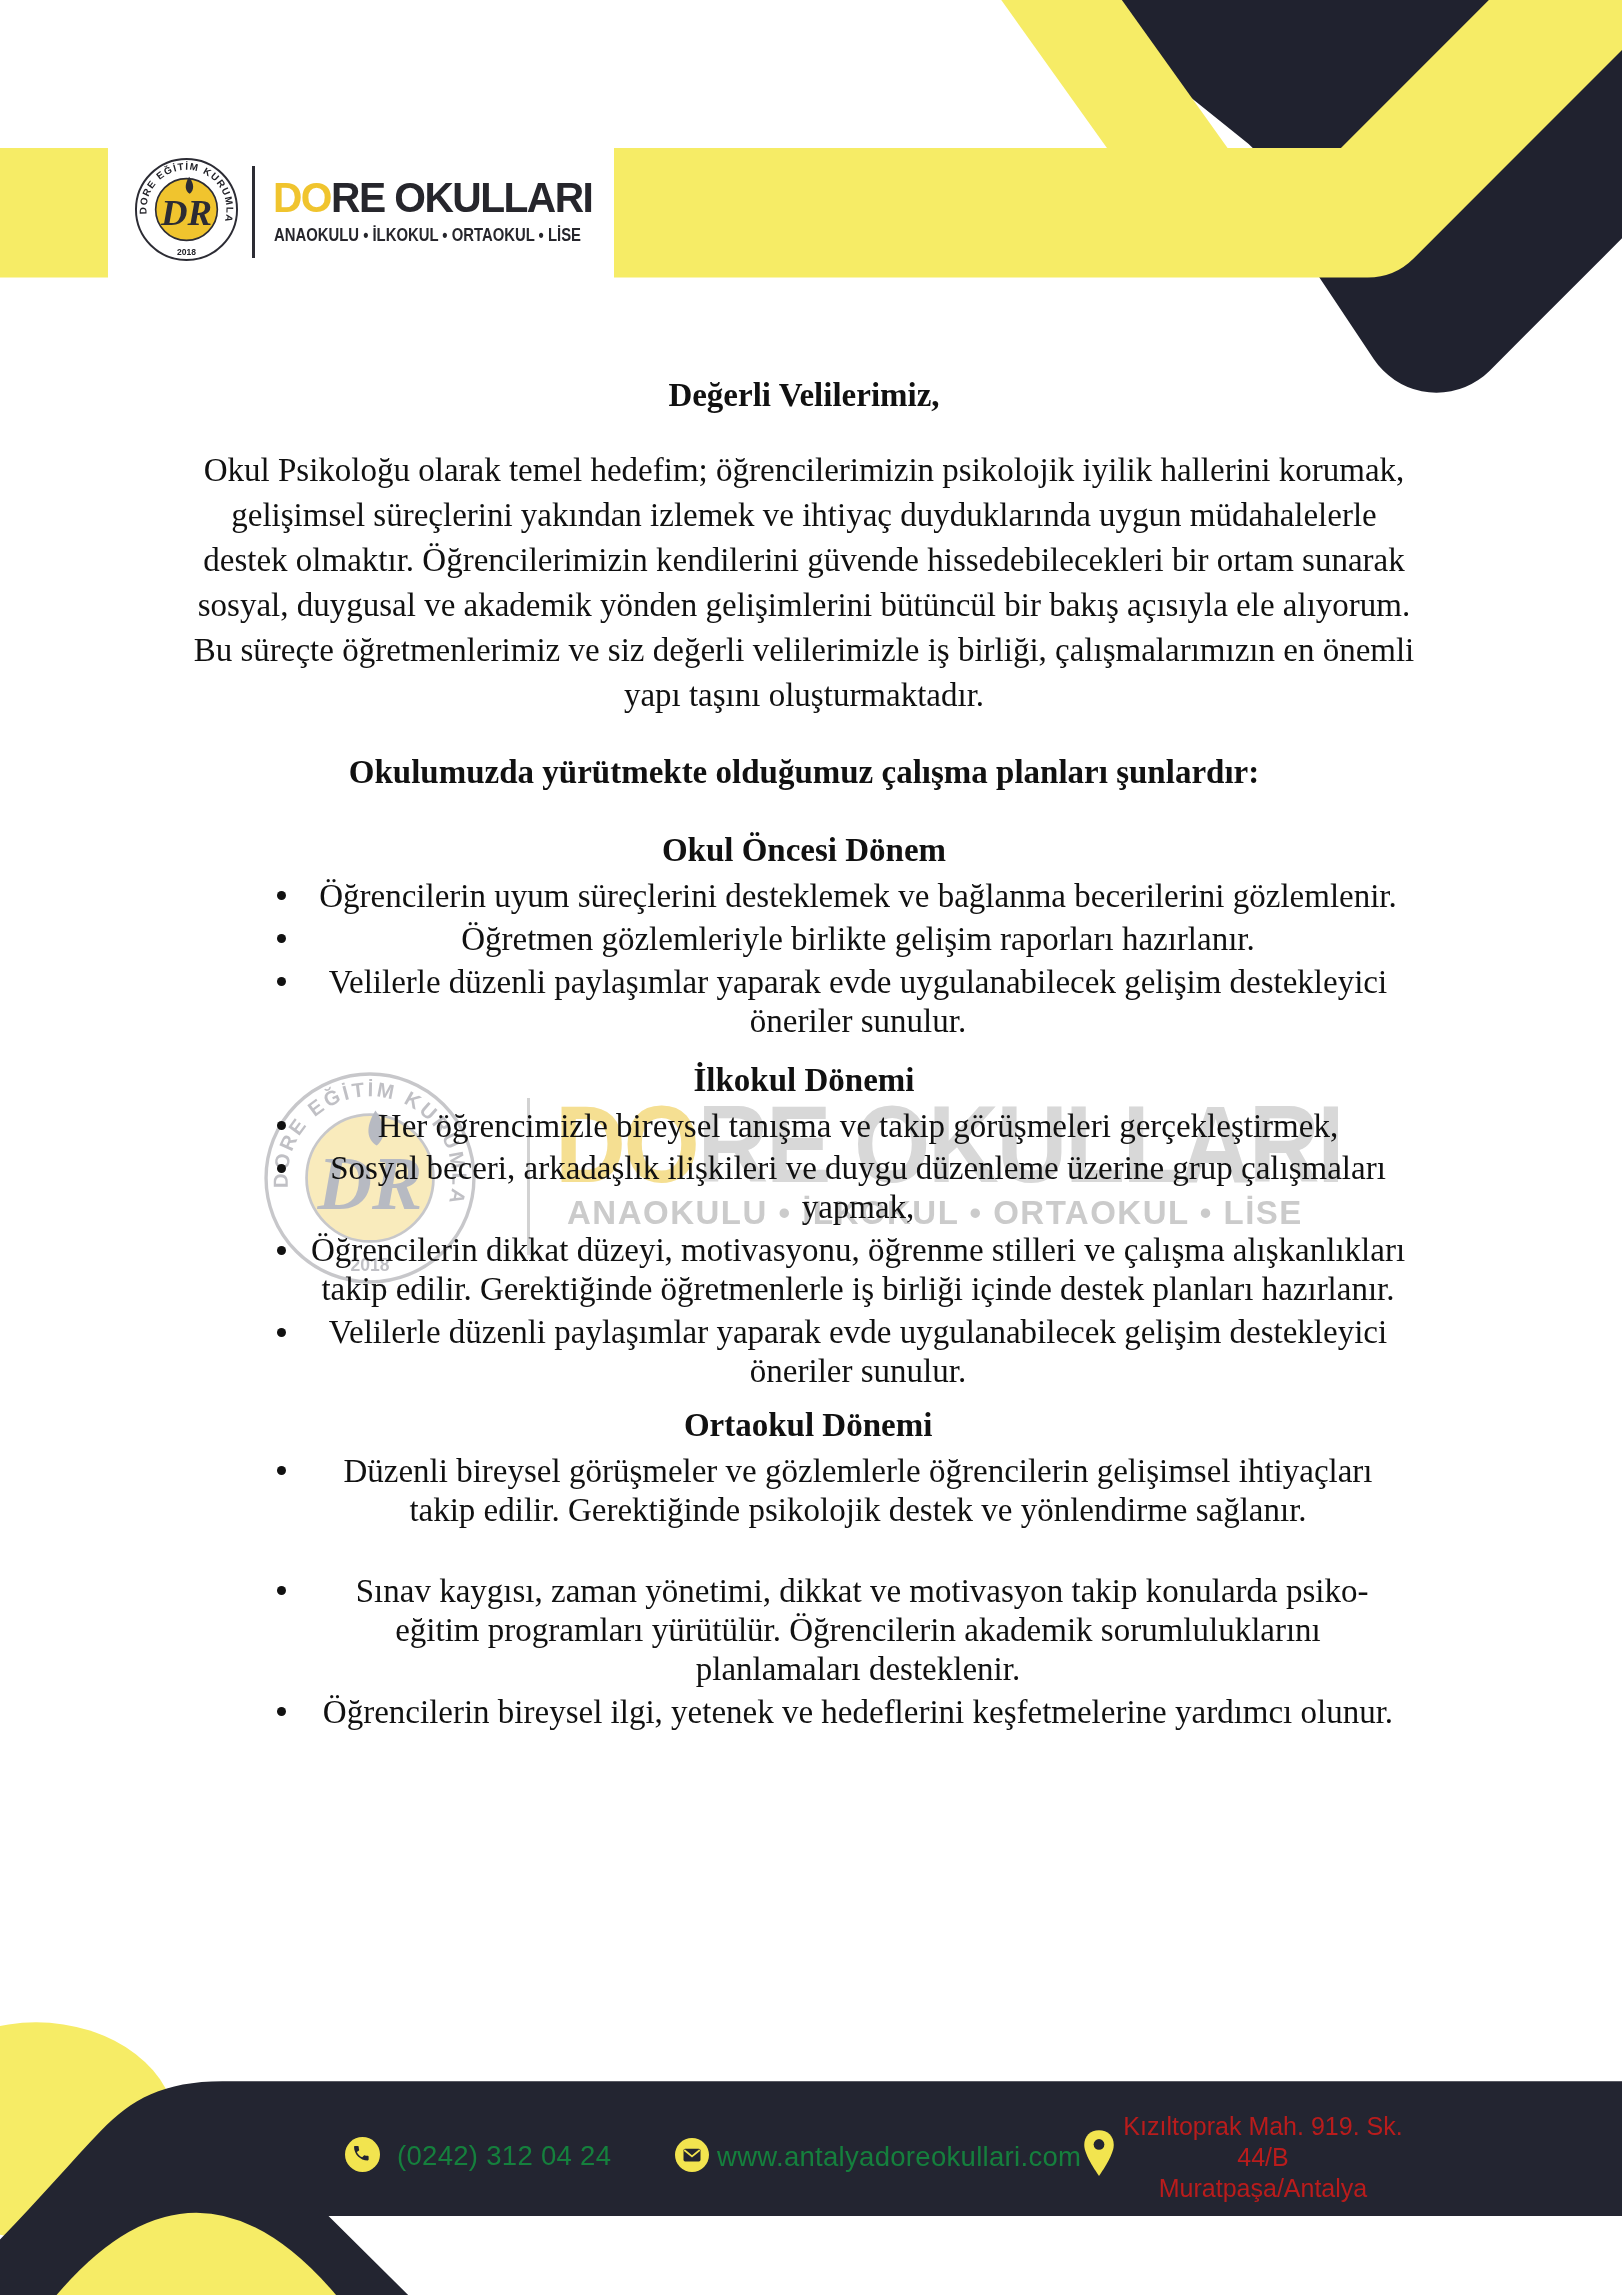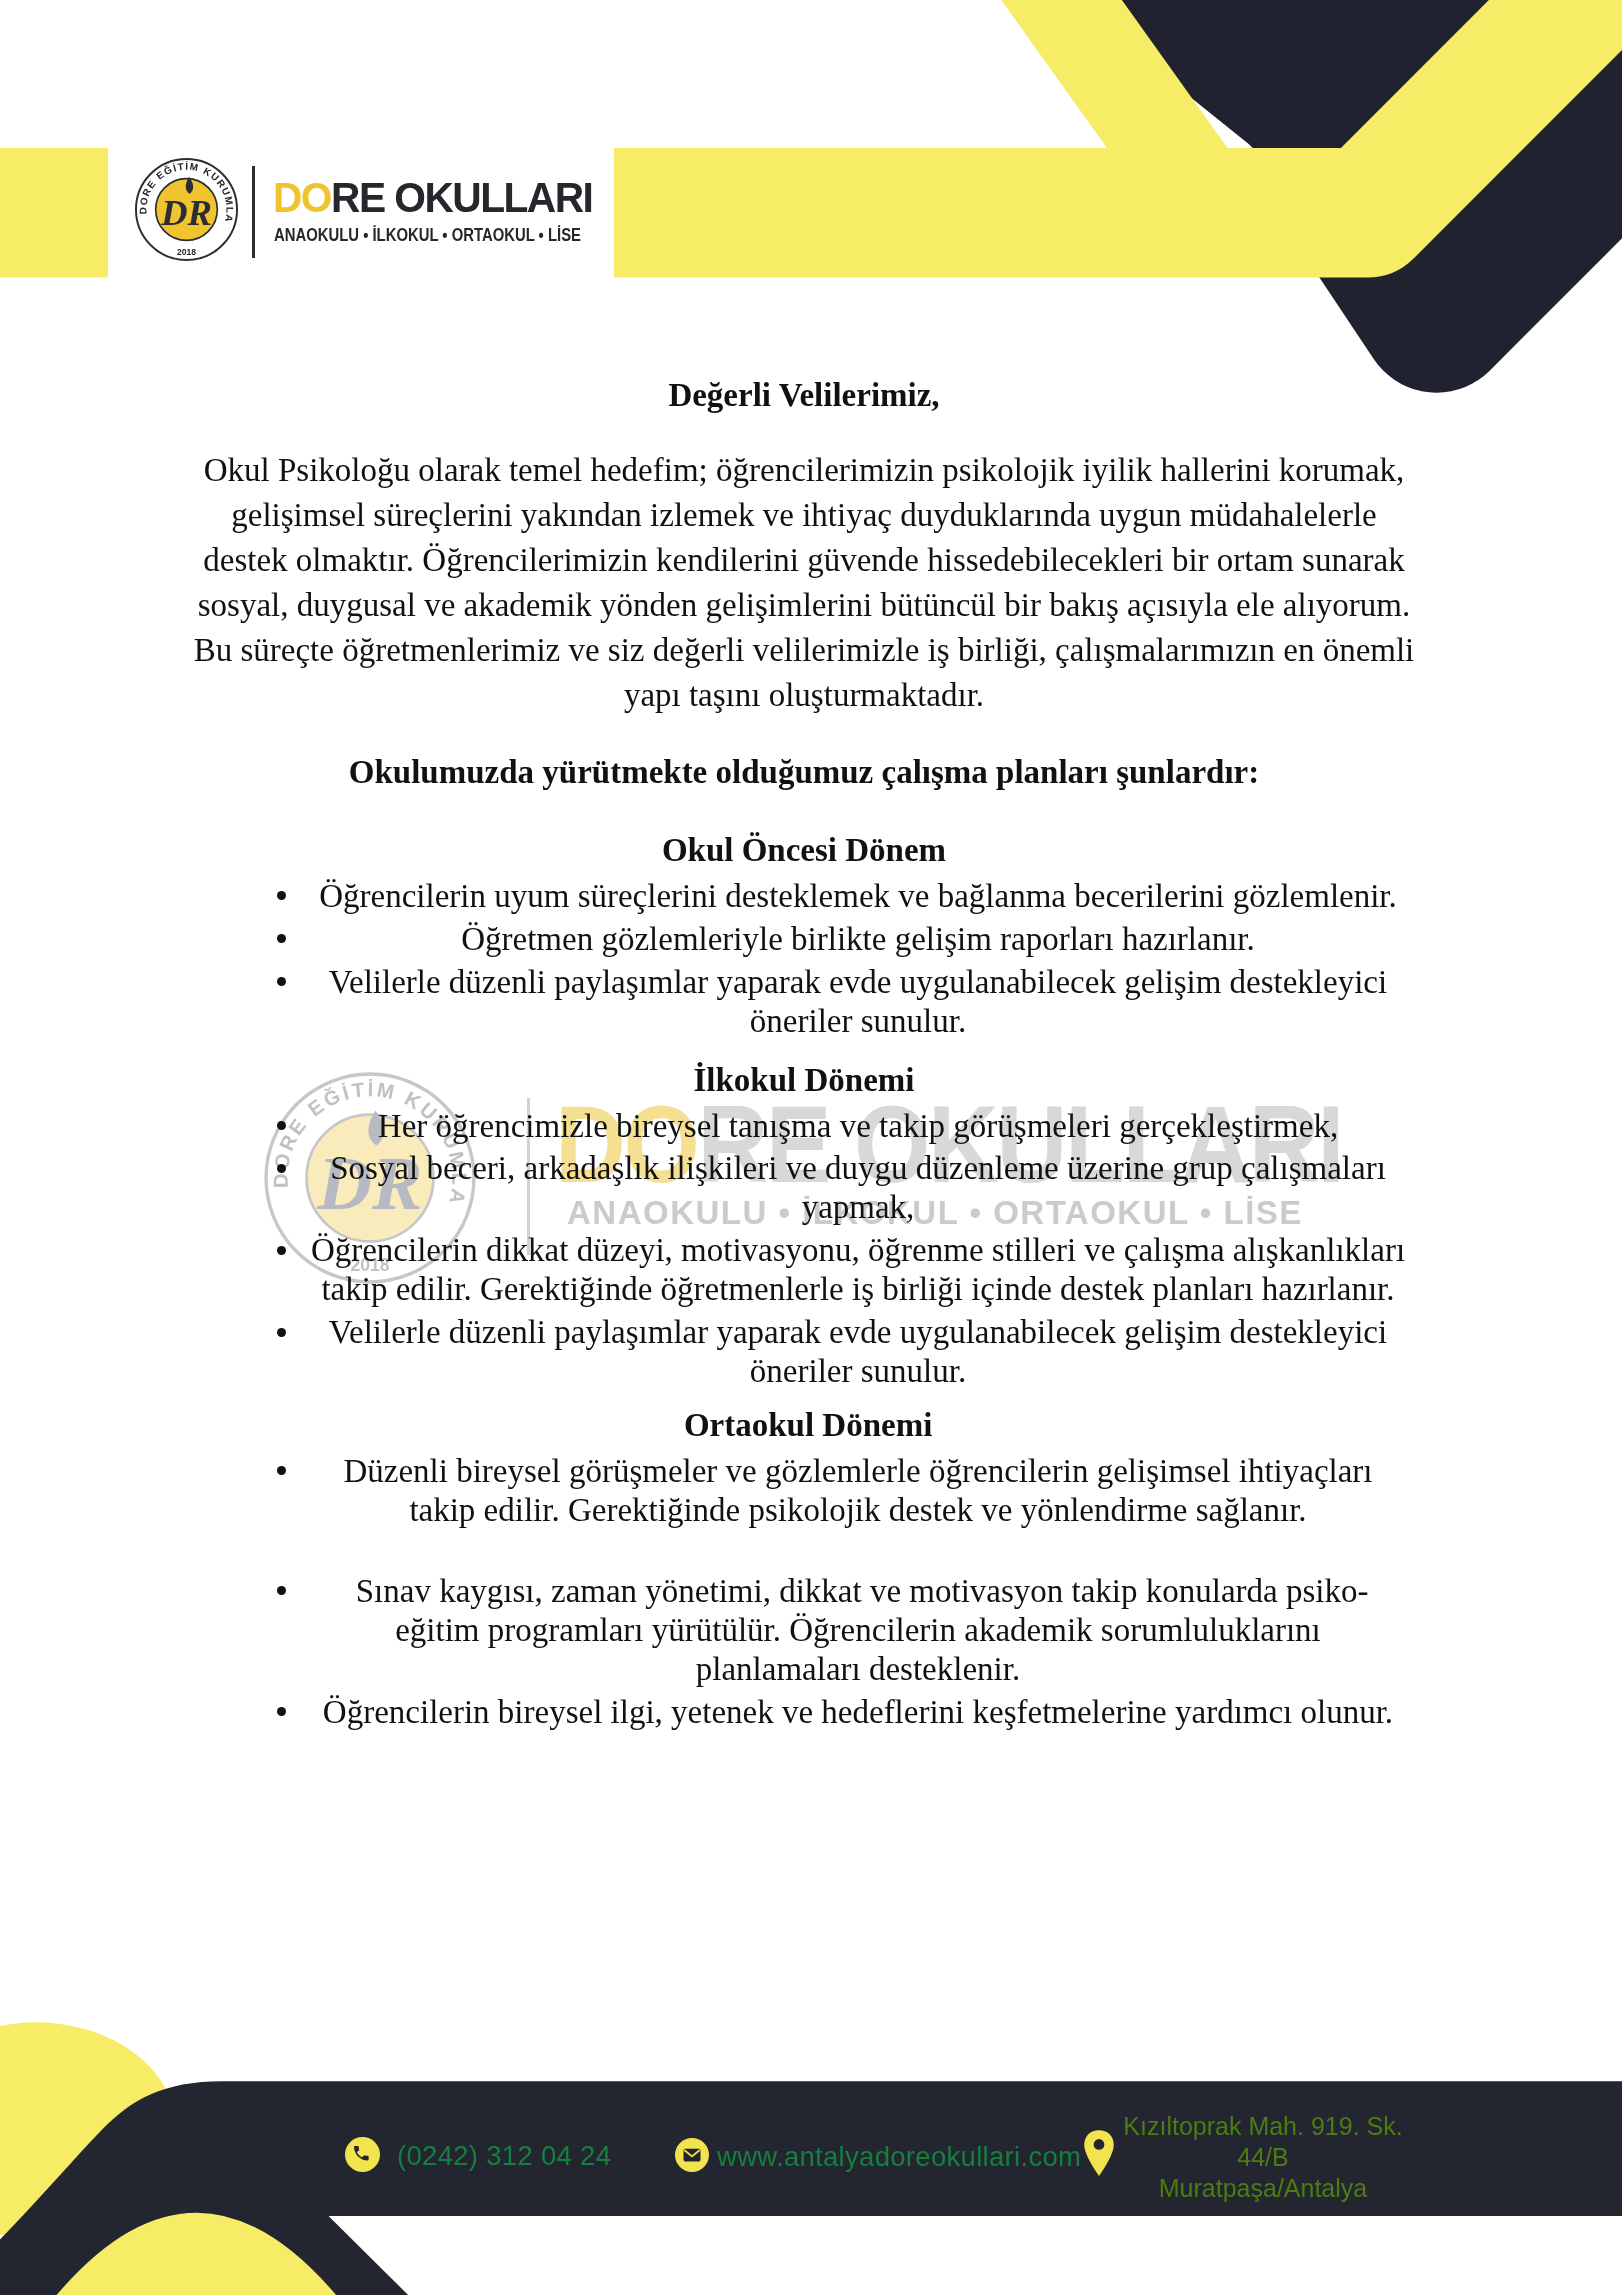--- a/index.html
+++ b/index.html
@@ -52,7 +52,7 @@
   .footer-text{position:absolute;font-family:"Liberation Sans",sans-serif;color:#15803d;z-index:6;}
   .f-phone{left:397px;top:2140px;font-size:27.5px;letter-spacing:0.3px;}
   .f-url{left:717px;top:2141px;font-size:27.5px;letter-spacing:0.3px;}
-  .f-address{left:1119px;top:2111px;width:288px;font-size:25px;line-height:31px;text-align:center;color:#4d7c0f;}
+  .f-address{left:1119px;top:2111px;width:288px;font-size:25px;line-height:31px;text-align:center;color:#b91c1c;}
   .f-icon{position:absolute;z-index:6;}
 </style>
 </head>

